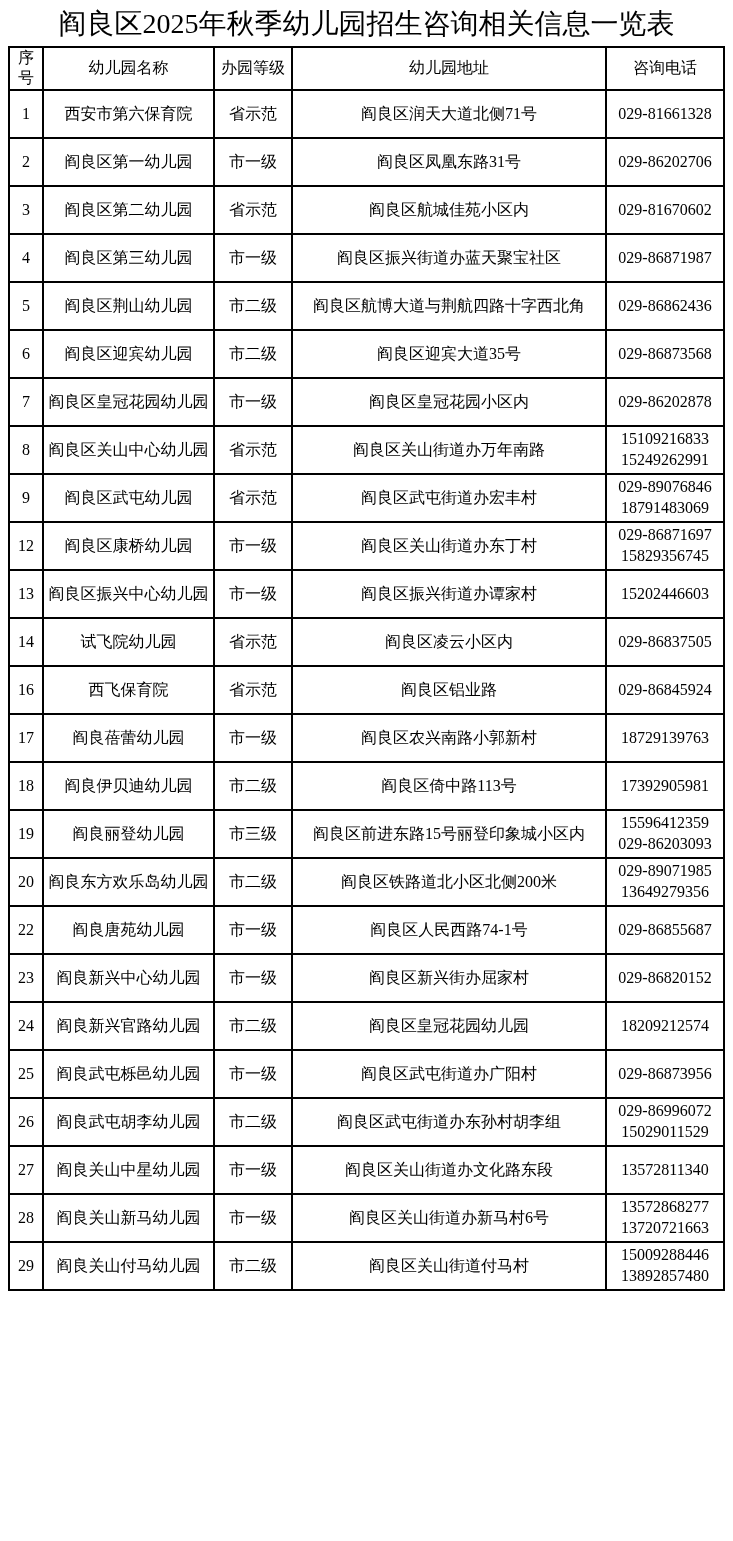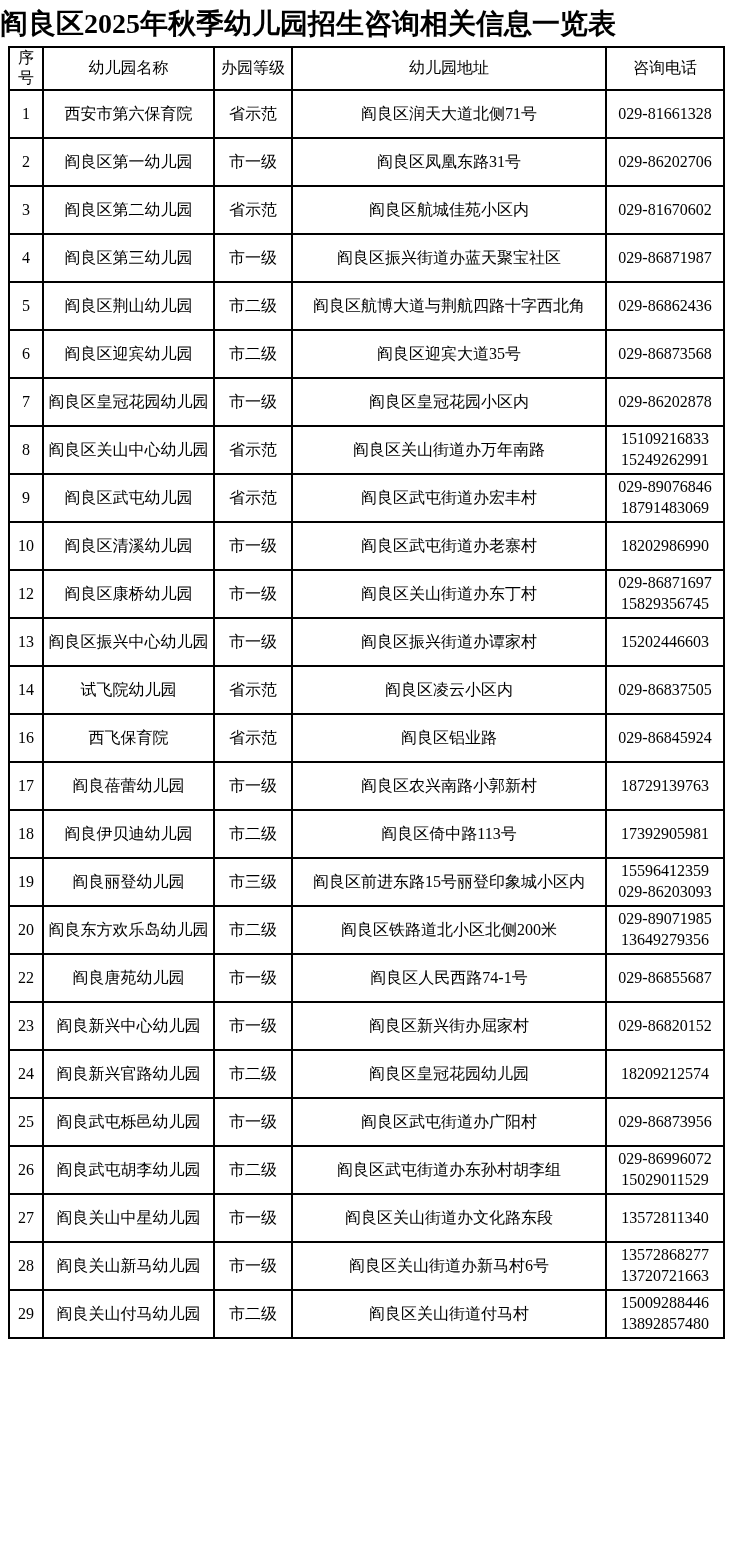--- a/index.html
+++ b/index.html
@@ -16,8 +16,9 @@
   .title {
     margin: 0;
     padding: 7px 0 5px 0;
+    text-align: center;
     font-size: 28px;
-    font-weight: bold;
+    font-weight: normal;
     line-height: 1.2;
     letter-spacing: 0px;
     white-space: nowrap;

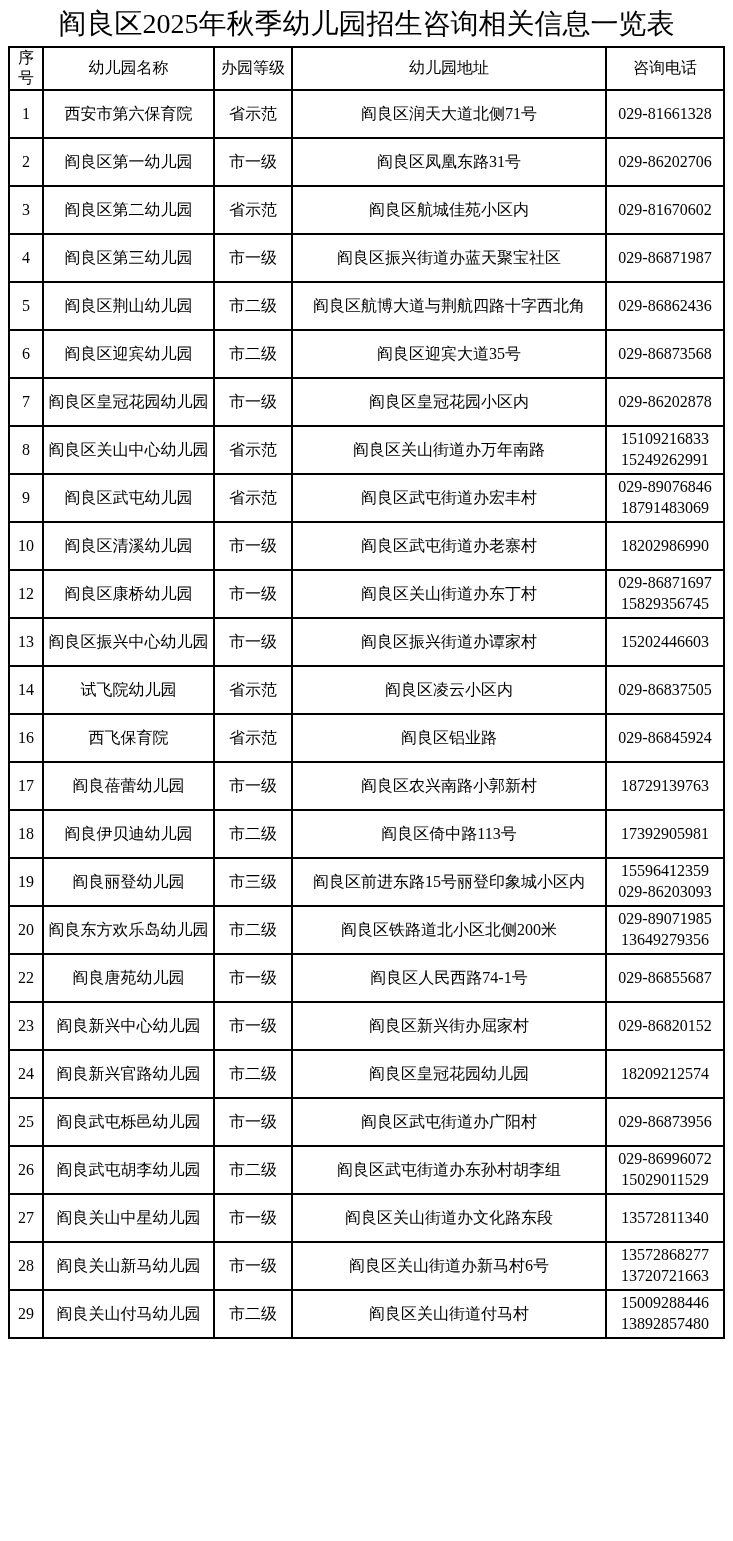--- a/index.html
+++ b/index.html
@@ -156,13 +156,6 @@
     <td class="cell-phone">029-89076846<br>18791483069</td>
   </tr>
 
-  <tr>
-    <td class="cell-no">10</td>
-    <td class="cell-name">阎良区清溪幼儿园</td>
-    <td class="cell-level">市一级</td>
-    <td class="cell-address">阎良区武屯街道办老寨村</td>
-    <td class="cell-phone">18202986990</td>
-  </tr>
 
 
   <tr>

